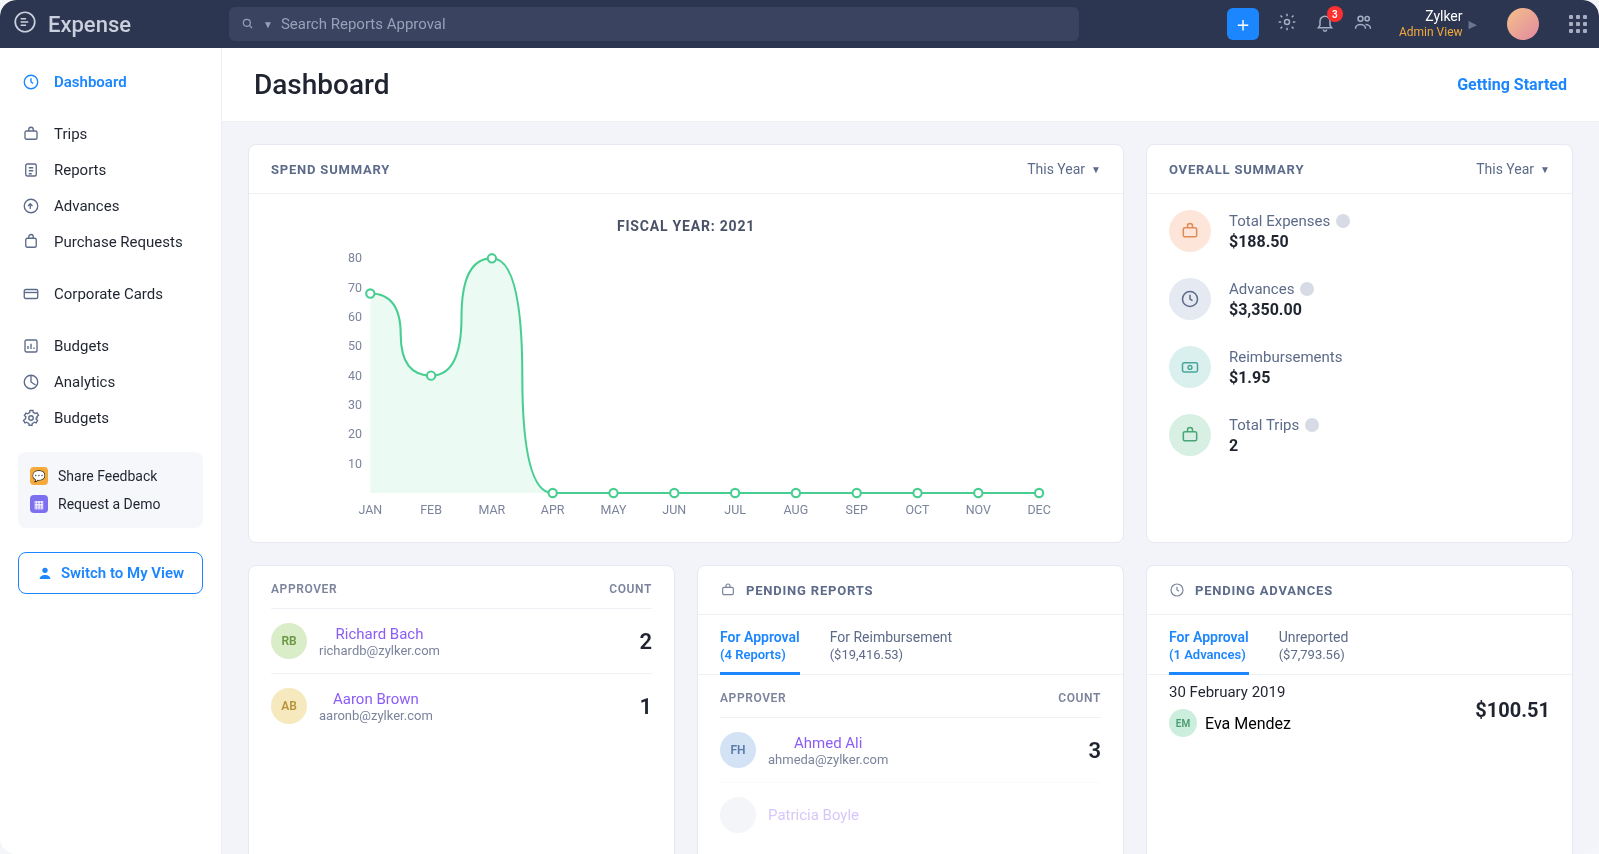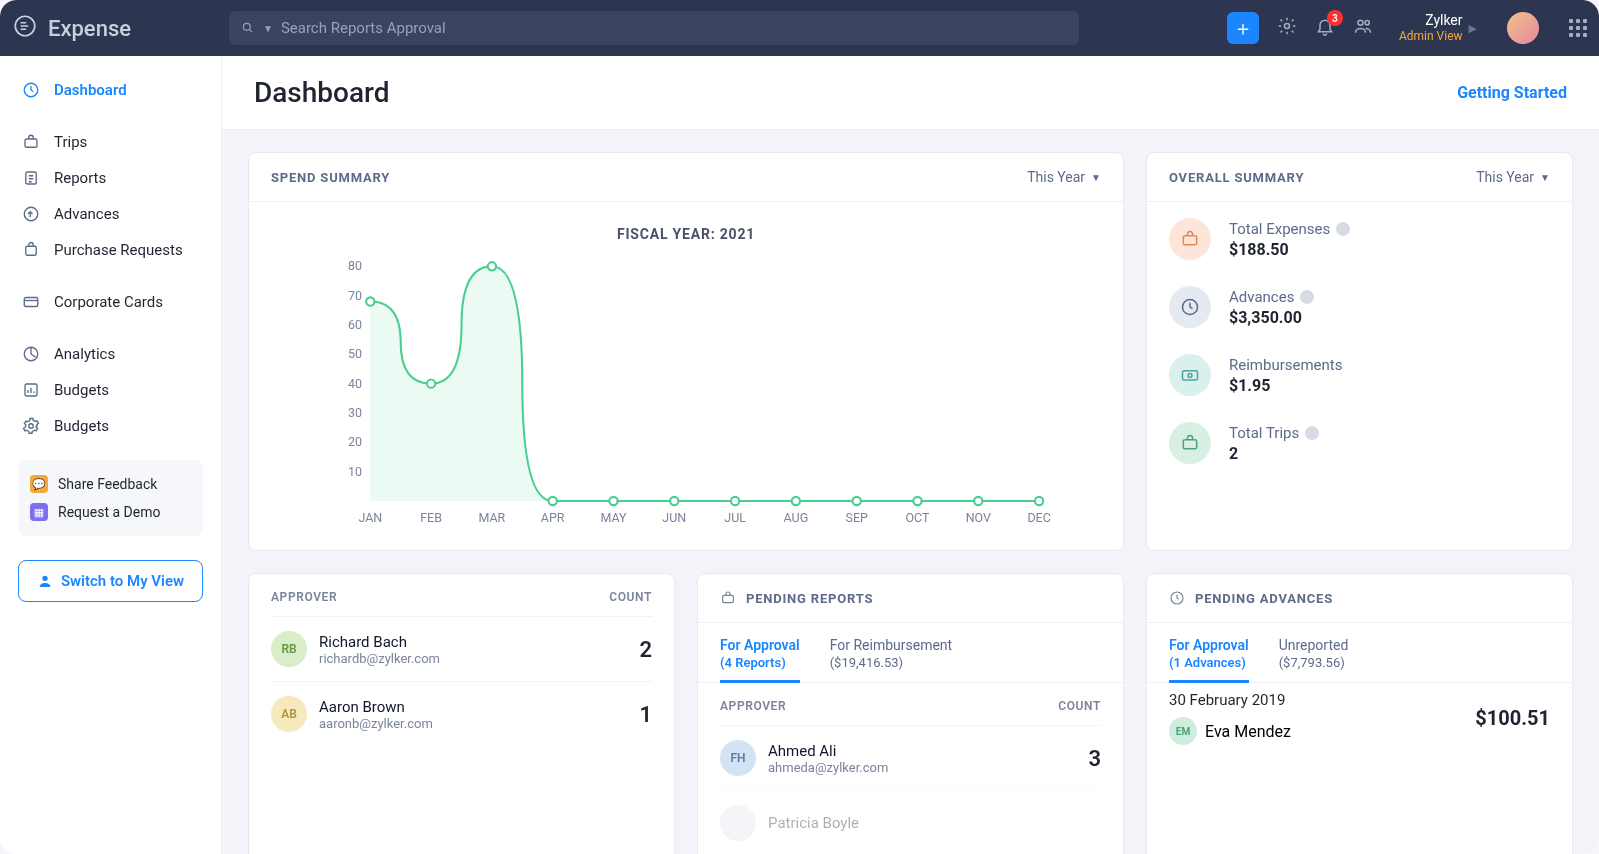--- a/index.html
+++ b/index.html
@@ -7,7 +7,7 @@
 .container { border-radius: 16px; overflow: hidden; background: #fff; height: 100%; display: flex; flex-direction: column; }
 
 
-.topbar { background: #2c3651; height: 56px; display: flex; align-items: center; padding: 0 12px; gap: 12px; }
+.topbar { background: #2c3651; height: 48px; display: flex; align-items: center; padding: 0 12px; gap: 12px; }
 .logo-area { display: flex; align-items: center; gap: 10px; color: #c9cfdc; font-size: 22px; font-weight: 500; width: 205px; }
 .logo-icon svg { width: 26px; height: 26px; }
 .search-wrap { flex: 1; display: flex; align-items: center; background: #3a4460; border-radius: 6px; height: 34px; padding: 0 12px; max-width: 850px; margin-right: auto; gap: 8px; }

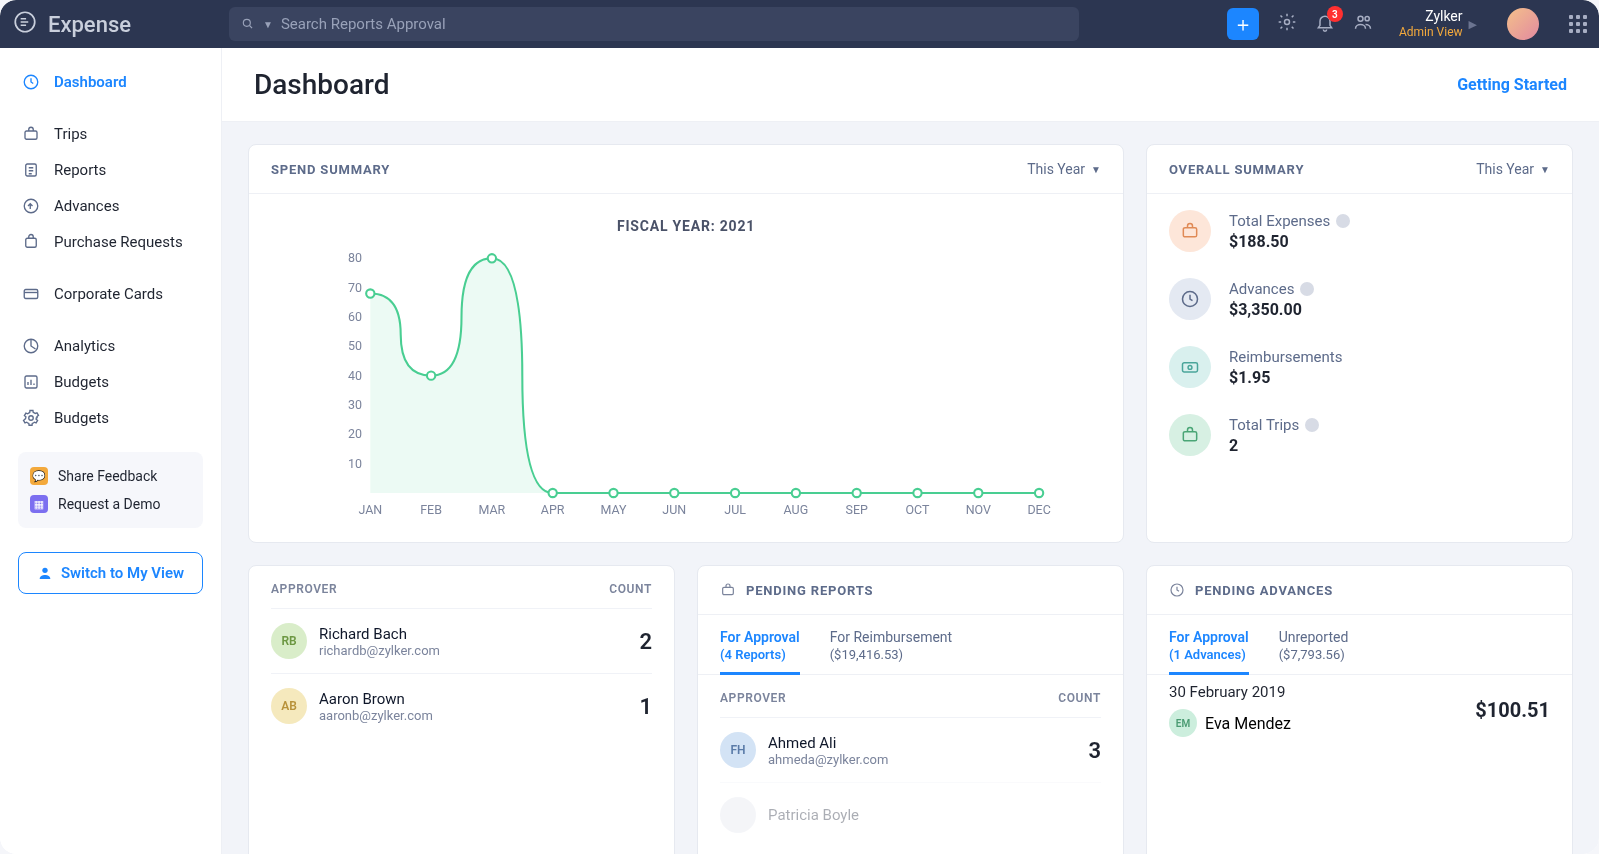--- a/index.html
+++ b/index.html
@@ -210,17 +210,17 @@
       <div class="nav-spacer"></div>
       <div class="nav-item">
         <svg viewBox="0 0 24 24" fill="none" stroke="#5d6b8a" stroke-width="1.8">
+            <rect x="4" y="4" width="16" height="16" rx="2"></rect>
+            <path d="M8 16v-4M12 16v-7M16 16v-2"></path>
+          </svg>
+        <span>Budgets</span>
+      </div>
+      <div class="nav-item">
+        <svg viewBox="0 0 24 24" fill="none" stroke="#5d6b8a" stroke-width="1.8">
             <circle cx="12" cy="12" r="9"></circle>
             <path d="M12 3v9l6 4"></path>
           </svg>
         <span>Analytics</span>
-      </div>
-      <div class="nav-item">
-        <svg viewBox="0 0 24 24" fill="none" stroke="#5d6b8a" stroke-width="1.8">
-            <rect x="4" y="4" width="16" height="16" rx="2"></rect>
-            <path d="M8 16v-4M12 16v-7M16 16v-2"></path>
-          </svg>
-        <span>Budgets</span>
       </div>
       <div class="nav-item">
         <svg viewBox="0 0 24 24" fill="none" stroke="#5d6b8a" stroke-width="1.8">

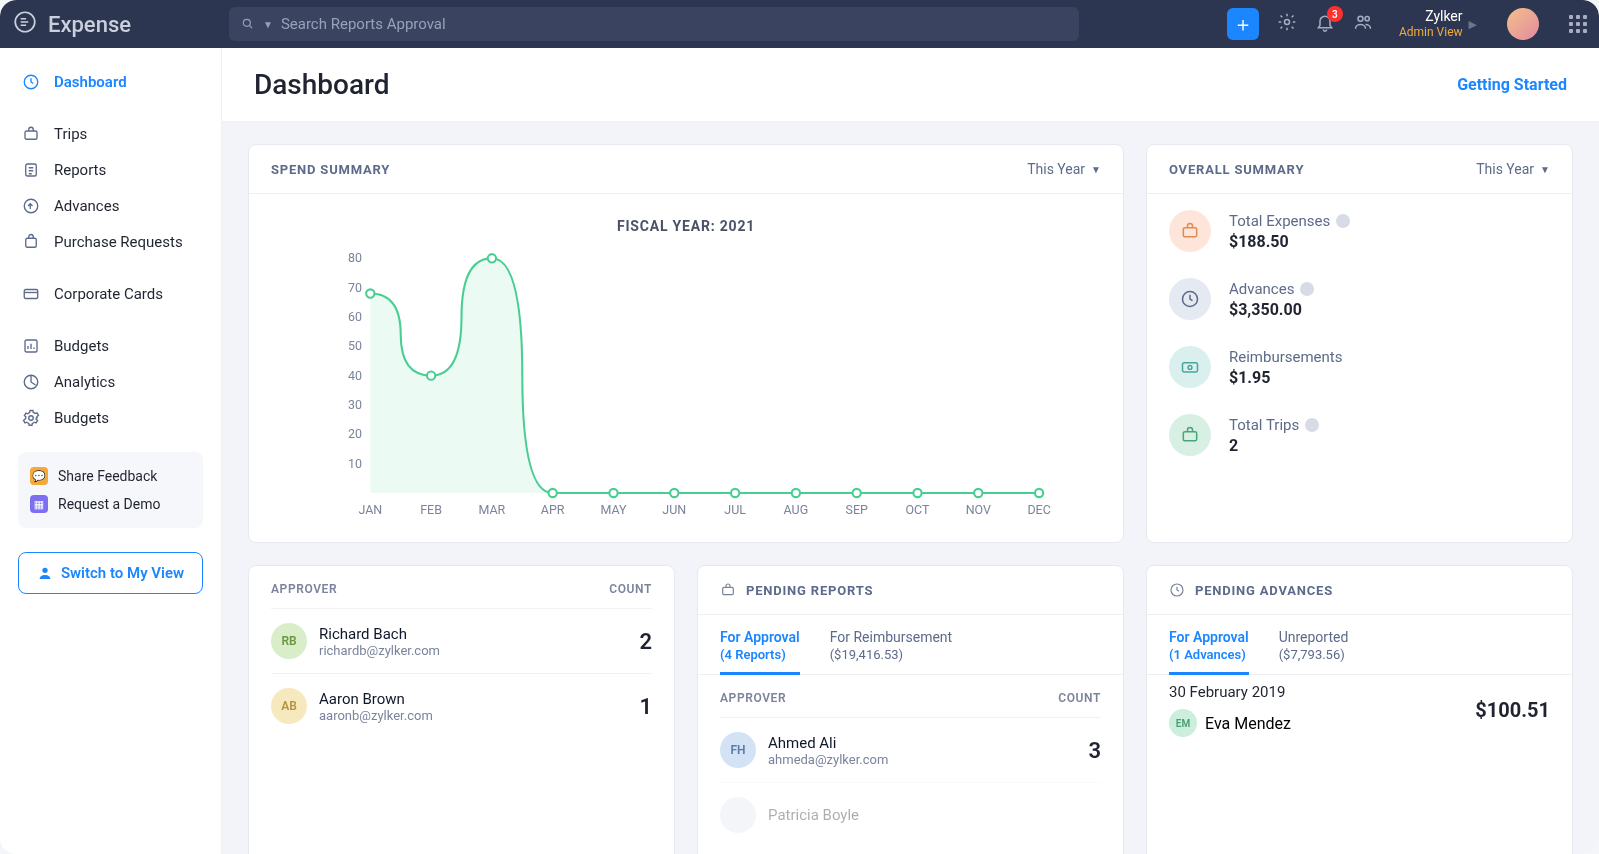--- a/index.html
+++ b/index.html
@@ -74,7 +74,7 @@
 .pend-row { display: flex; align-items: center; justify-content: space-between; padding: 14px 0; border-top: 1px solid #f0f2f7; }
 .pend-left { display: flex; align-items: center; gap: 12px; }
 .avatar-c { width: 36px; height: 36px; border-radius: 50%; display: flex; align-items: center; justify-content: center; font-size: 12px; font-weight: 600; }
-.pend-name { font-size: 15px; color: #0f172a; }
+.pend-name { font-size: 15px; color: #8b5cf6; text-align: center; }
 .pend-email { font-size: 13px; color: #7b849c; }
 .pend-count { font-size: 22px; font-weight: 600; color: #1f2430; }
 

